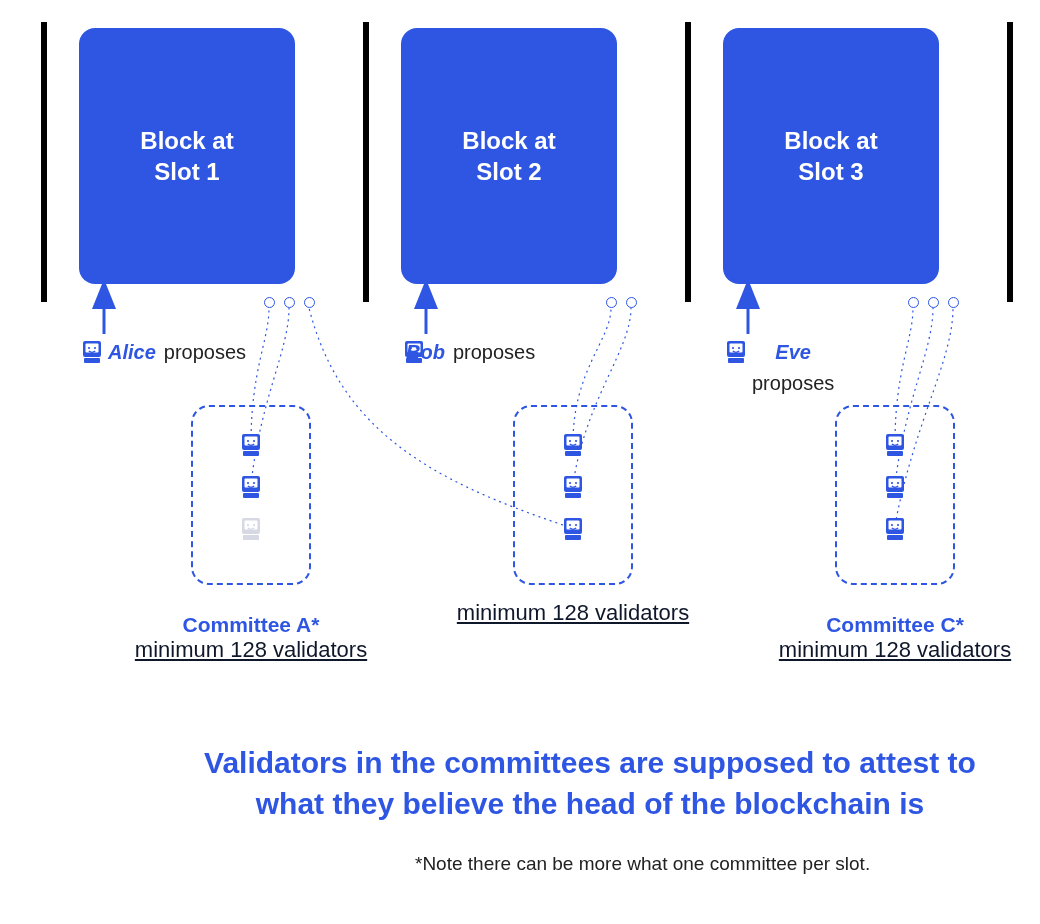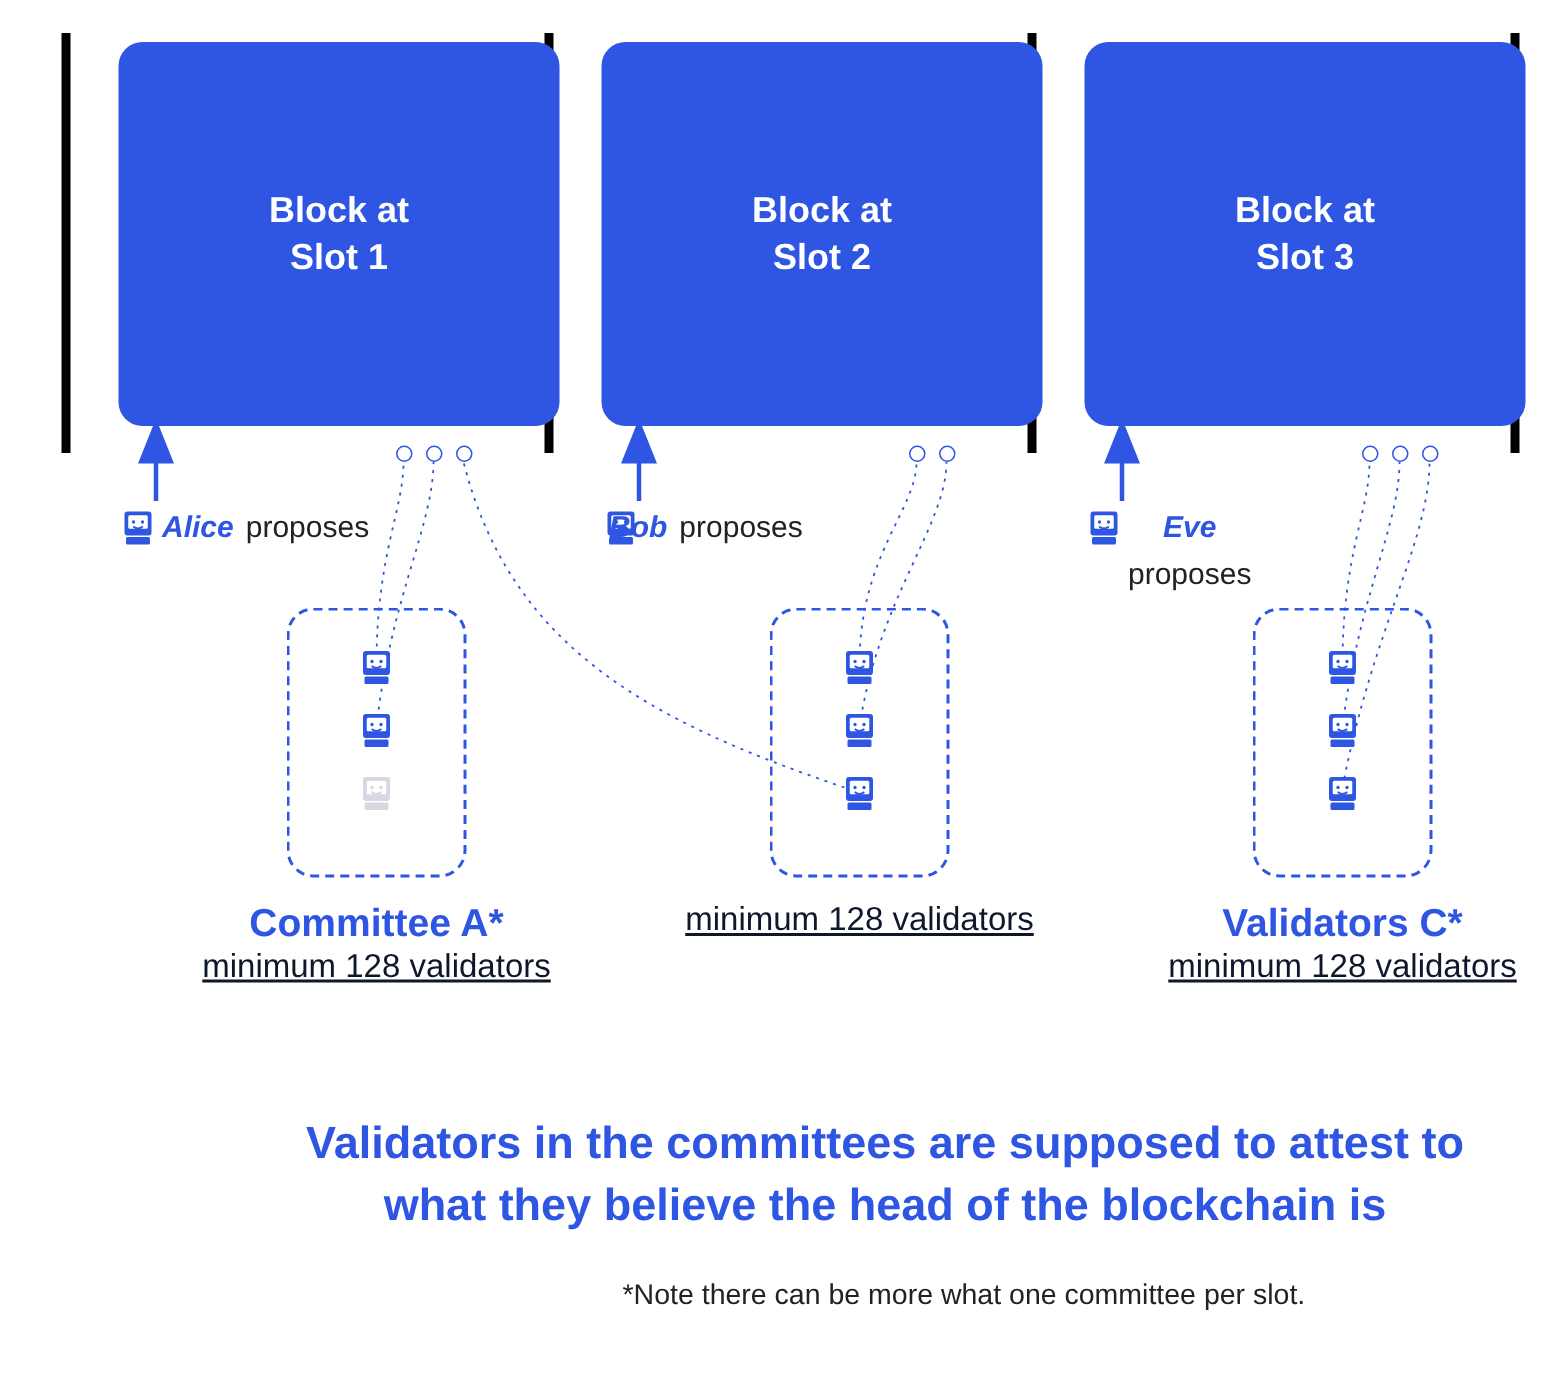--- a/index.html
+++ b/index.html
@@ -25,7 +25,7 @@
   }
   .block {
     position: absolute;
-    width: 294px;
+    width: 216px;
     height: 256px;
     background: #2E56E2;
     border-radius: 16px;

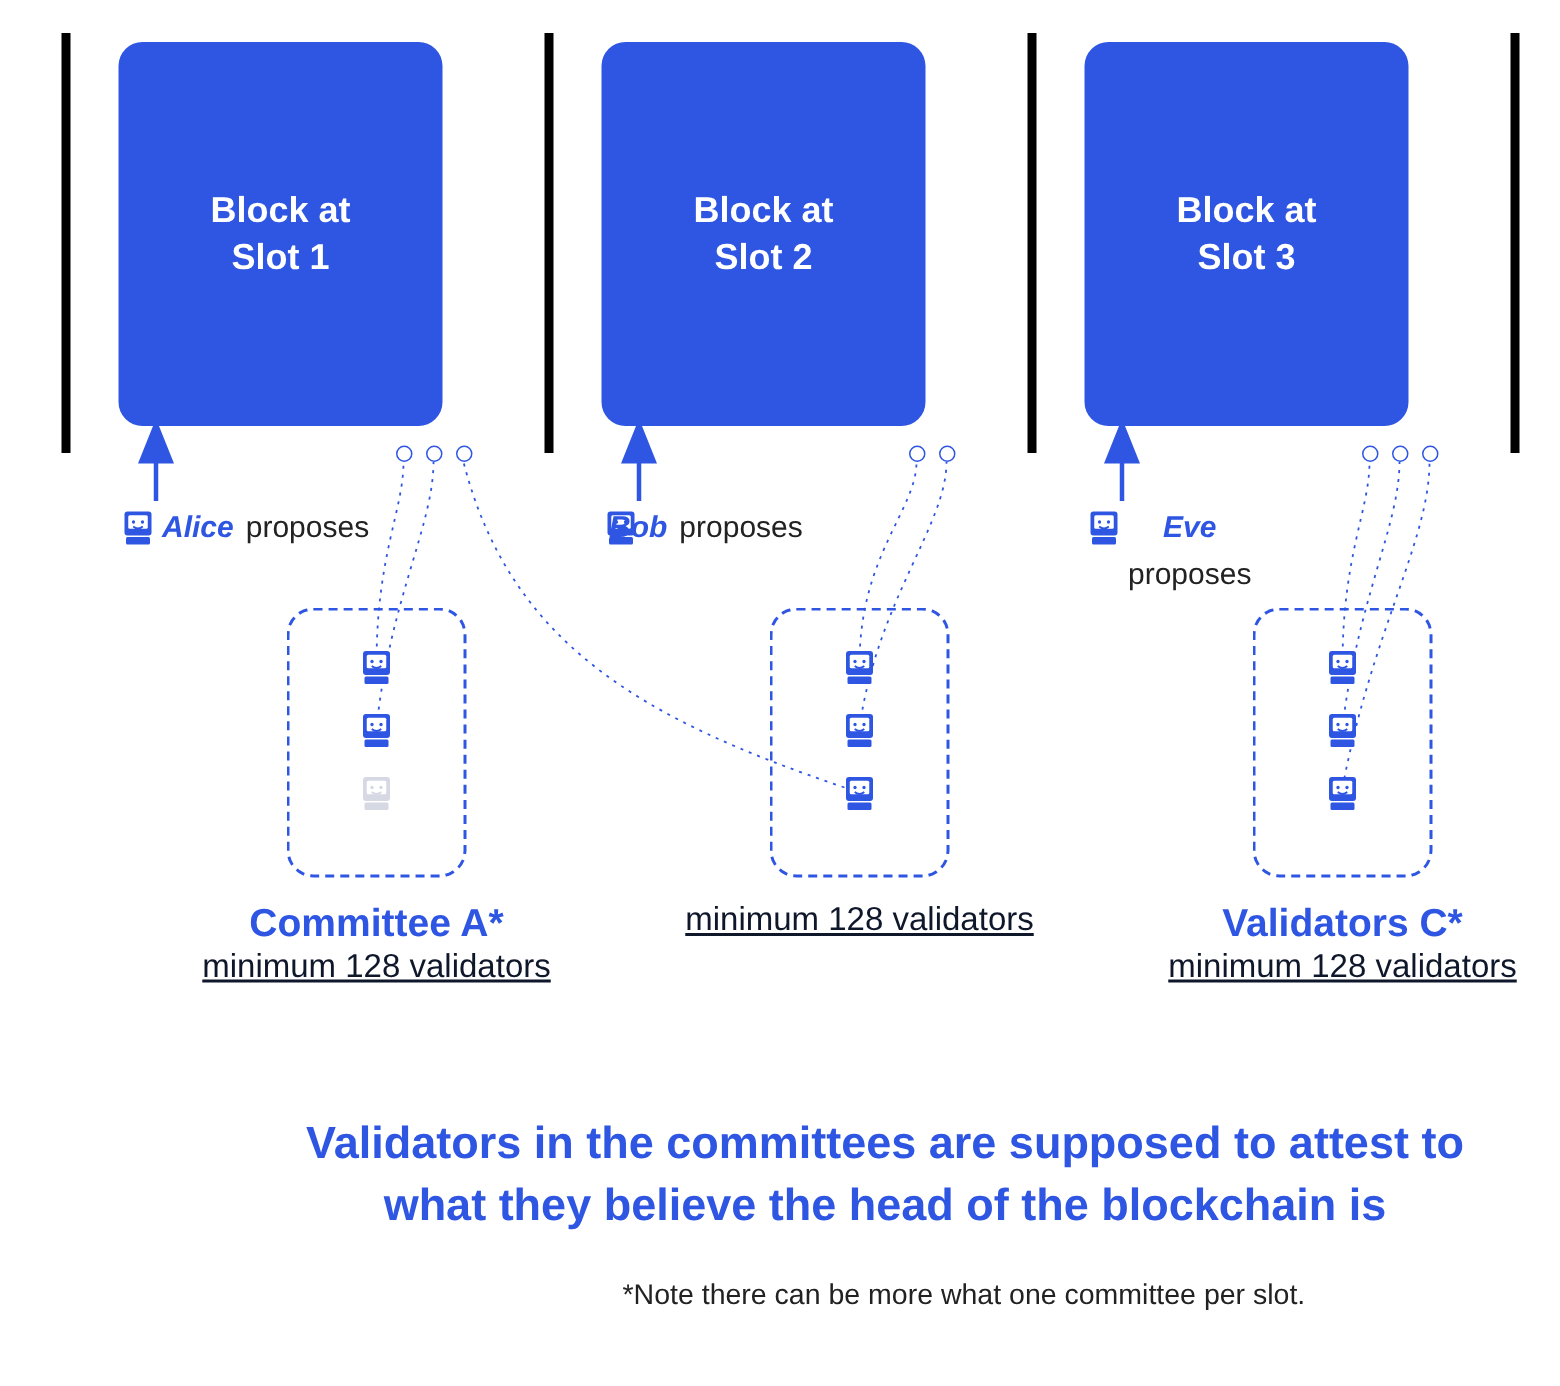--- a/index.html
+++ b/index.html
@@ -71,7 +71,8 @@
   .committee-label .cname {
     color: #2E56E2;
     font-weight: 700;
-    font-size: 26px;
+    font-size: 21px;
+    margin-top: 13px;
   }
   .committee-label .csub {
     color: #0f172a;

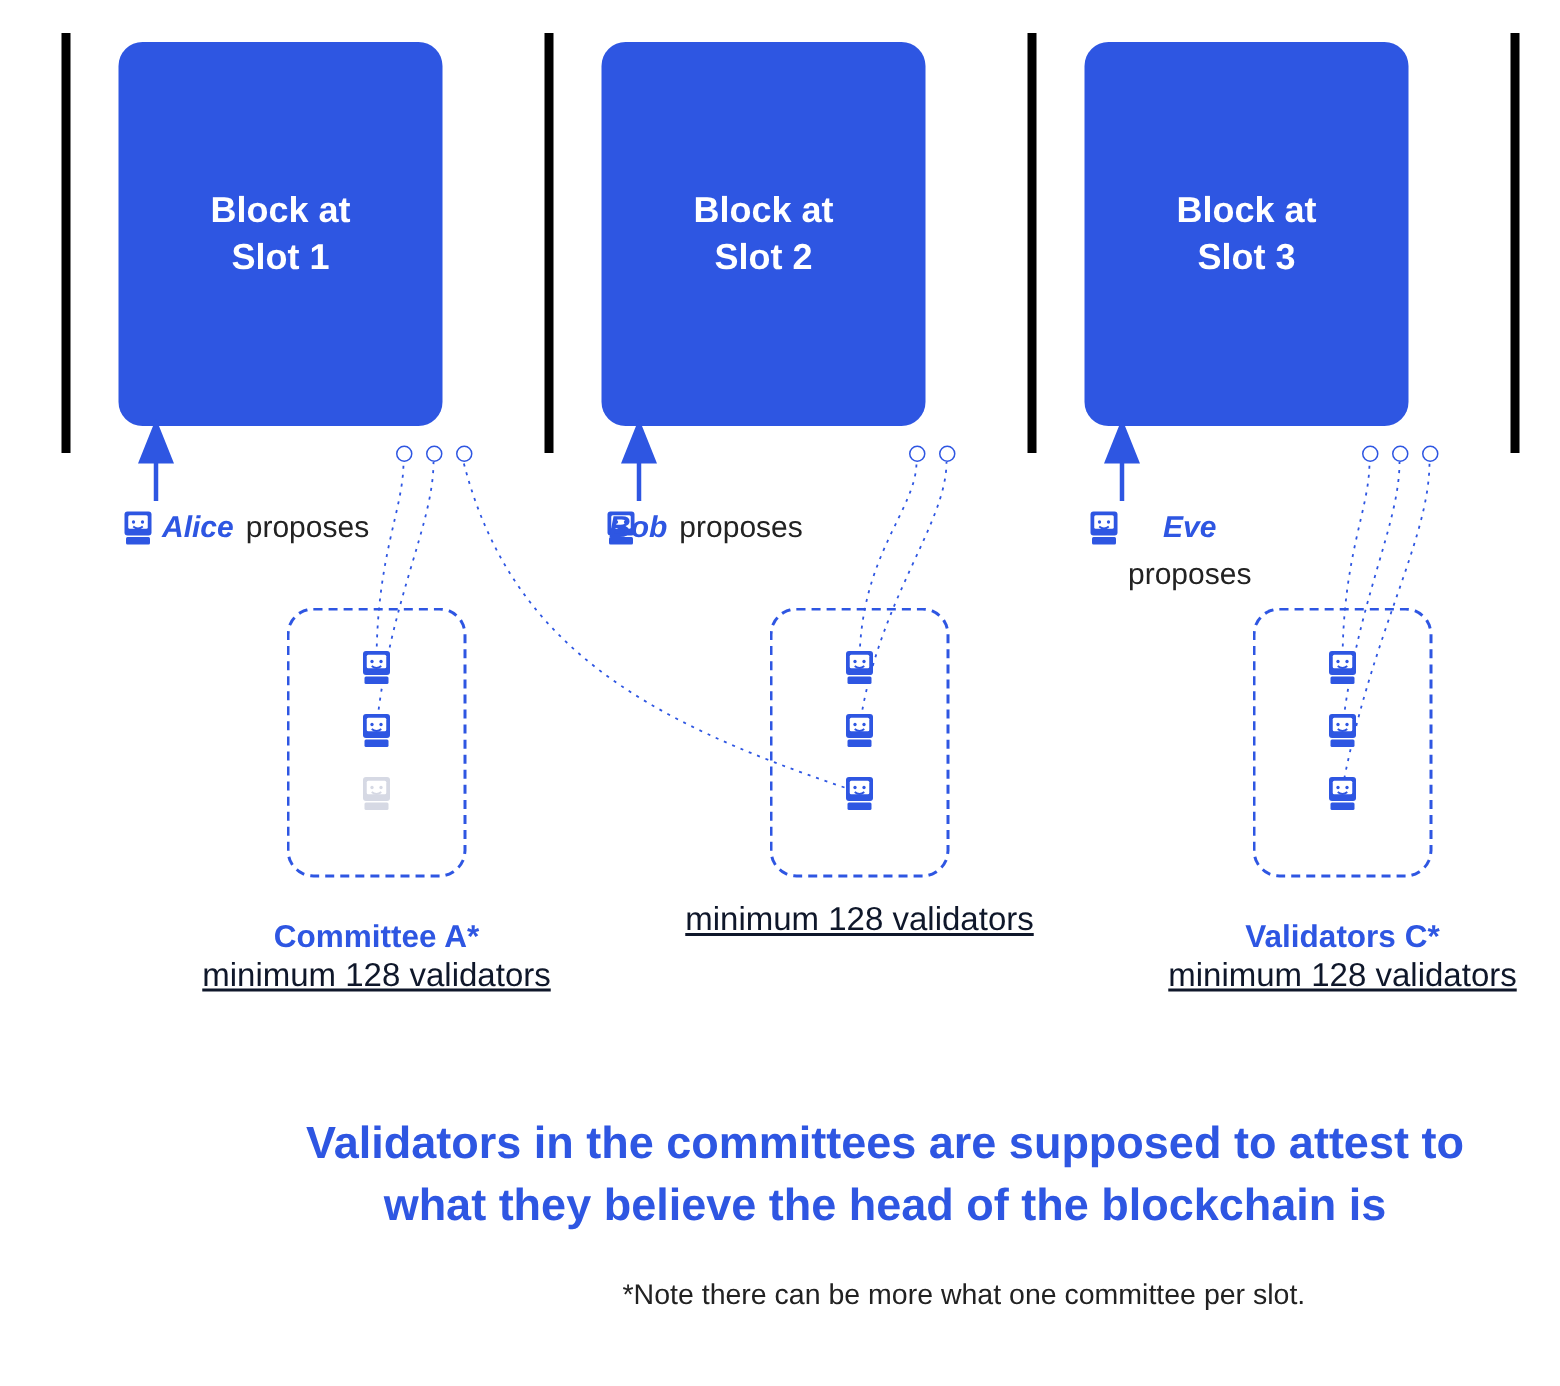--- a/index.html
+++ b/index.html
@@ -213,7 +213,7 @@
     <div class="csub">minimum 128 validators</div>
   </div>
   <div class="committee-label" style="left:765px; top:600px;">
-    <div class="cname">Validators C*</div>
+    <div class="cname">Committee C*</div>
     <div class="csub">minimum 128 validators</div>
   </div>
 

